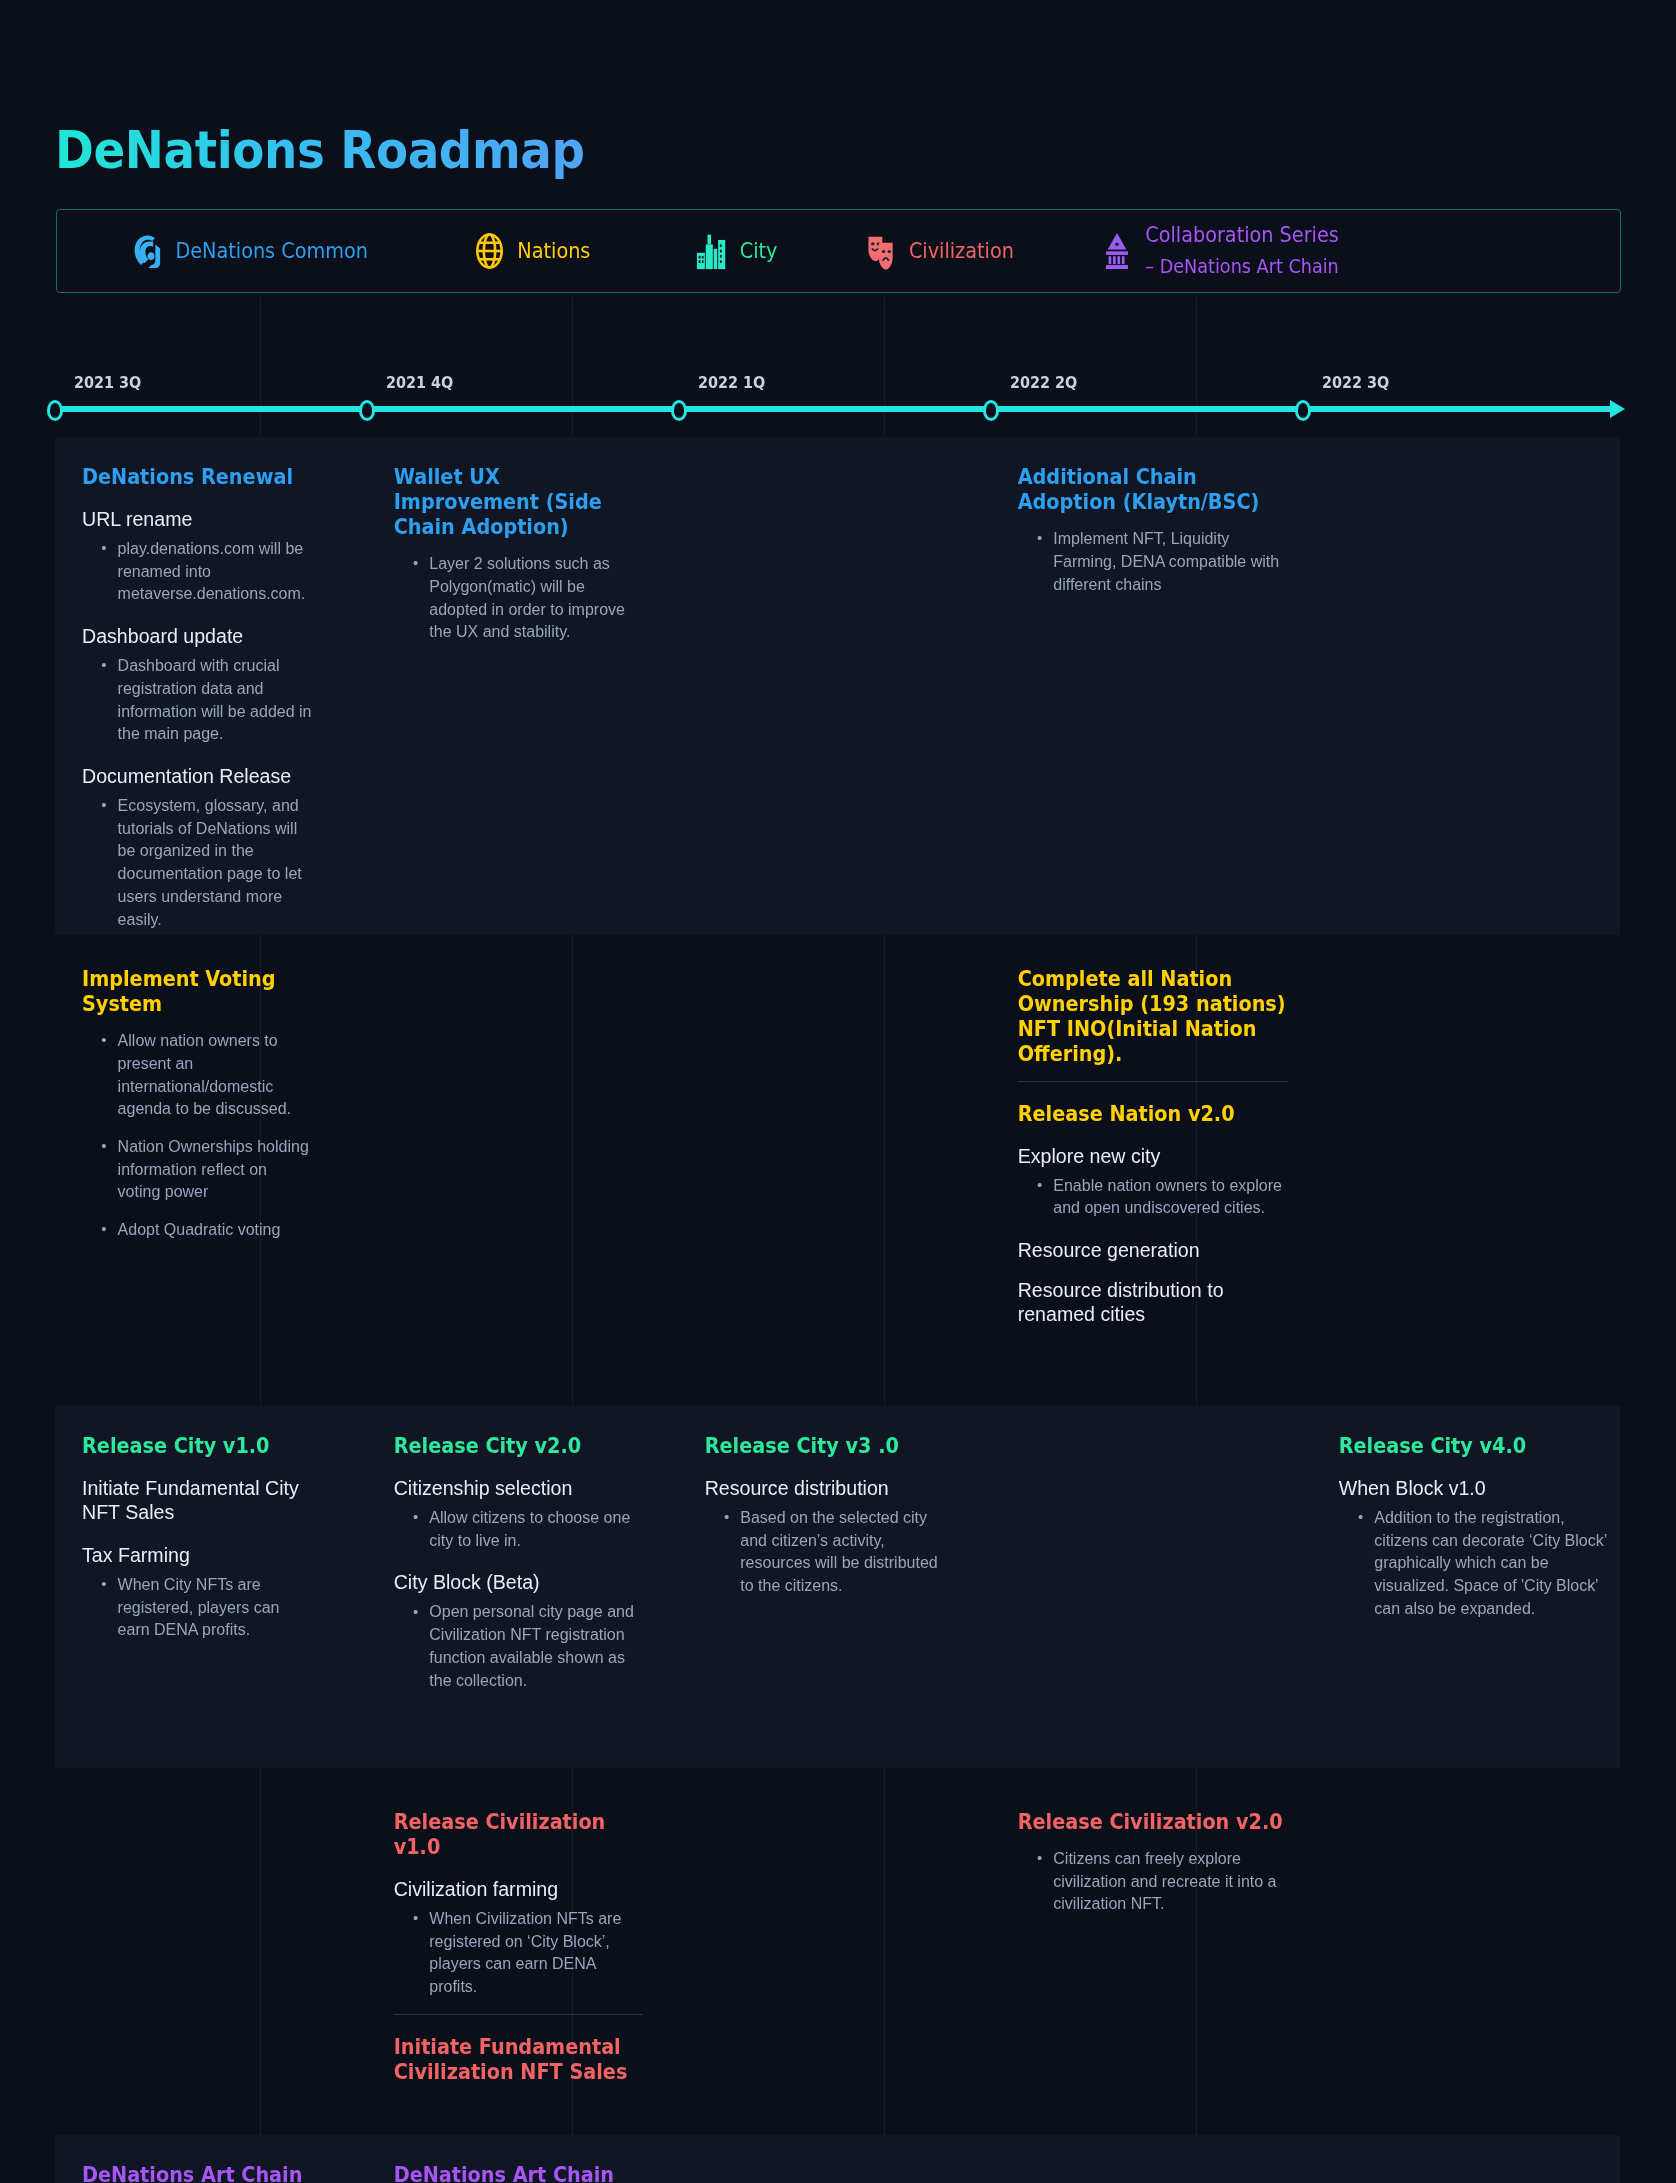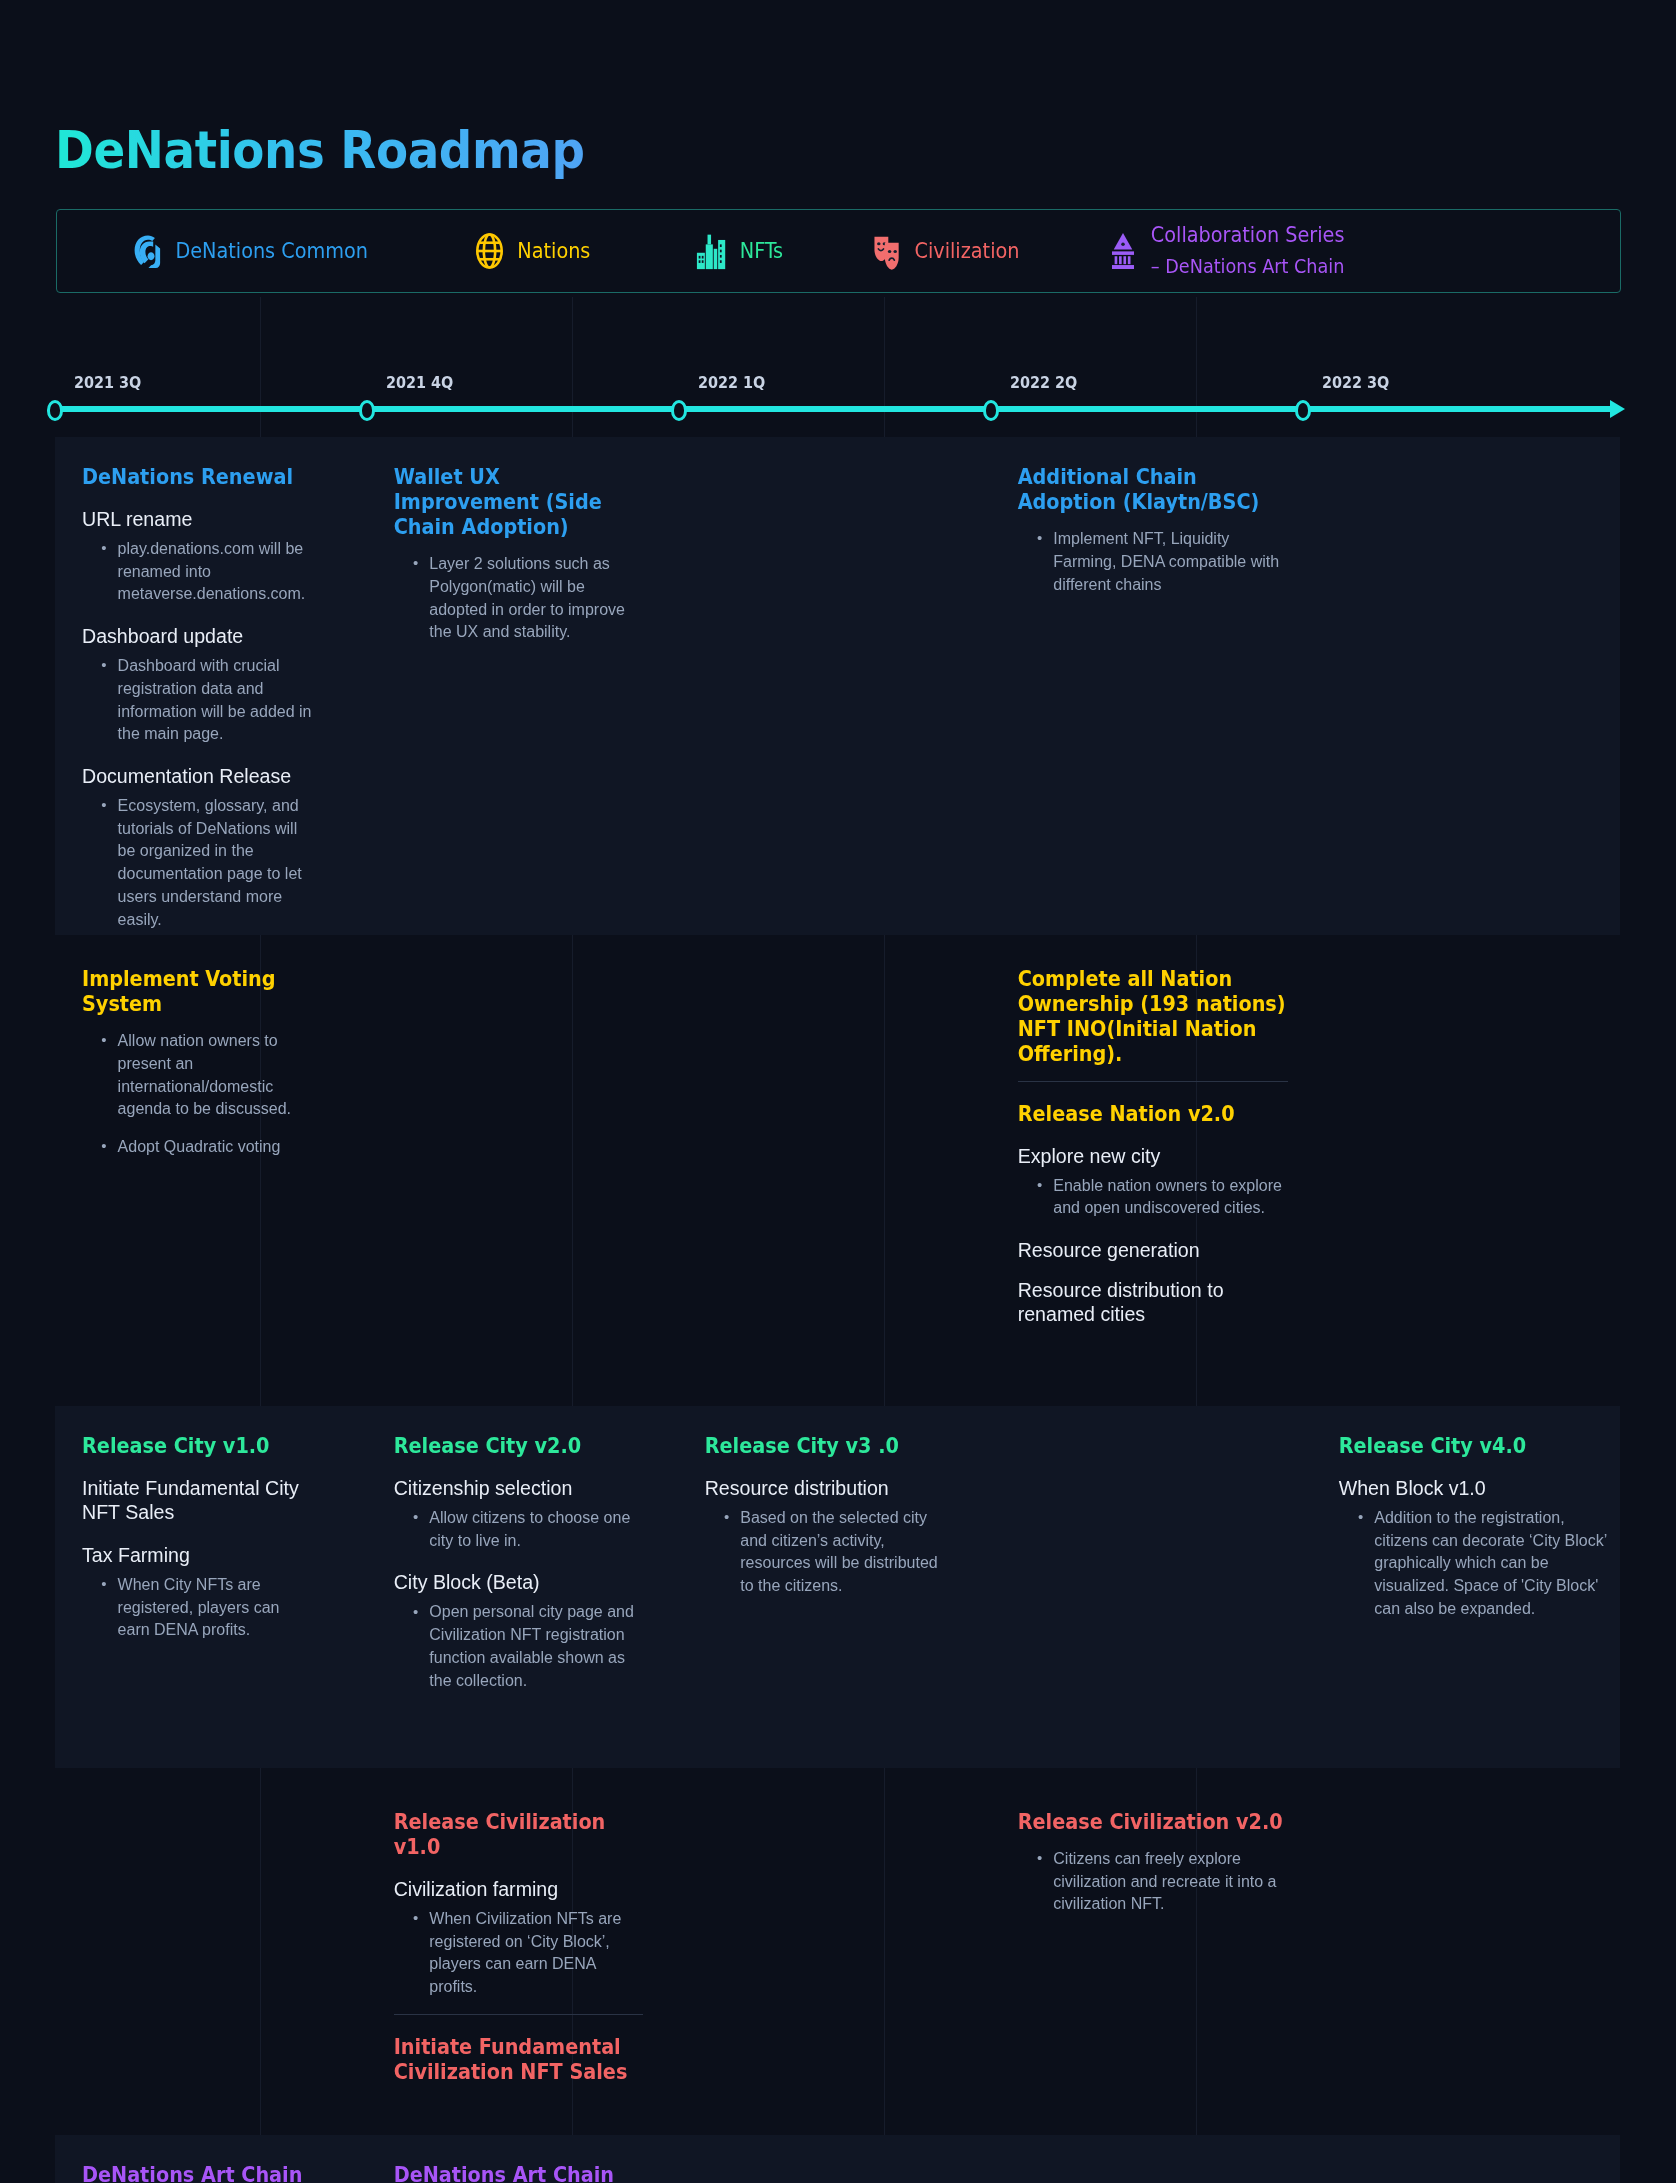--- a/index.html
+++ b/index.html
@@ -166,7 +166,7 @@
         <rect x="54" y="64" width="4" height="6" fill="#101624"></rect>
       </svg>
     </span>
-    <span class="legend-label cc-city">NFTs</span>
+    <span class="legend-label cc-city">City</span>
   </div>
 
   <div class="legend-item li-3">

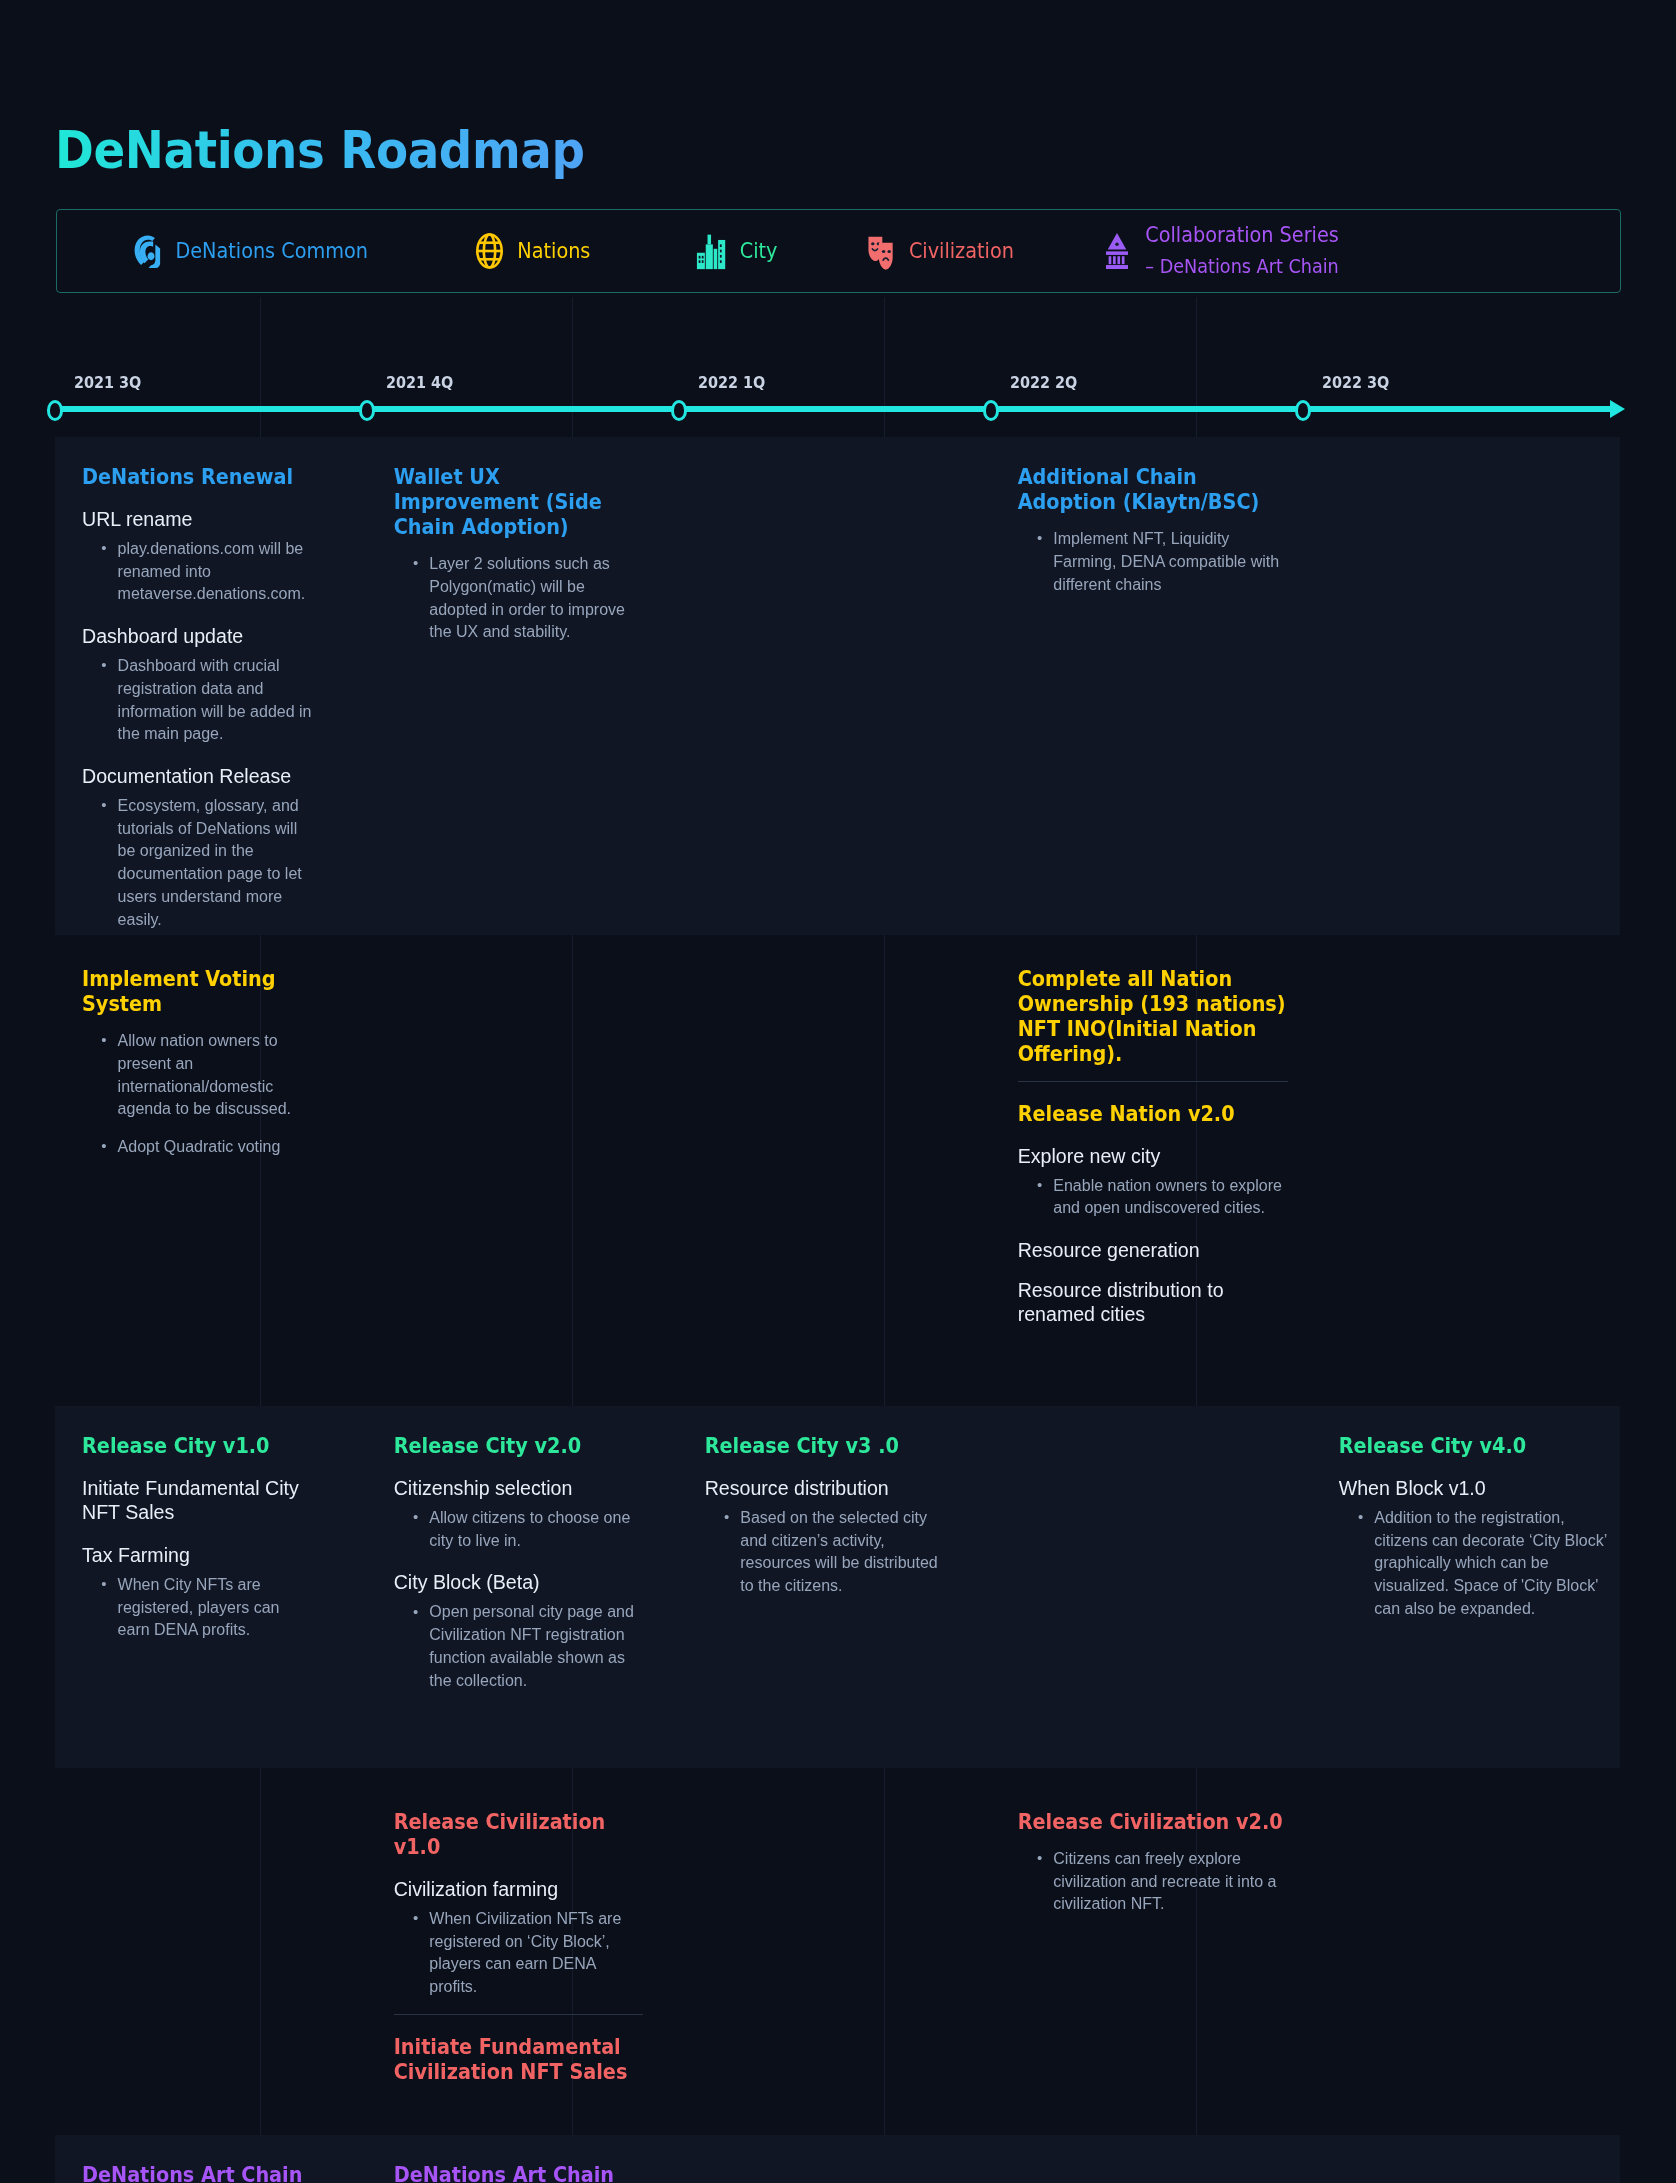--- a/index.html
+++ b/index.html
@@ -270,6 +270,7 @@
     <div class="h1 cc-nations">Implement Voting System</div>
     <ul class="items">
       <li>Allow nation owners to present an international/domestic agenda to be discussed.</li>
+      <li>Nation Ownerships holding information reflect on voting power</li>
       <li>Adopt Quadratic voting</li>
     </ul>
   </div>

